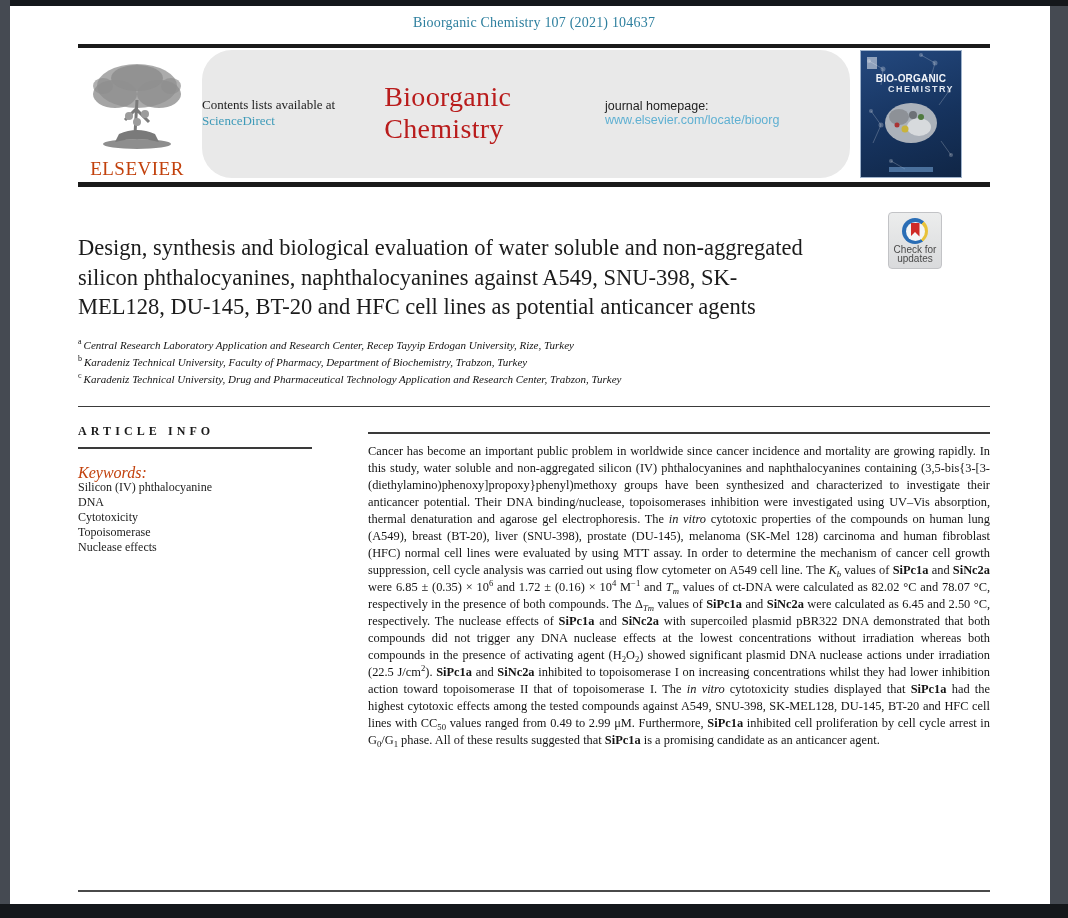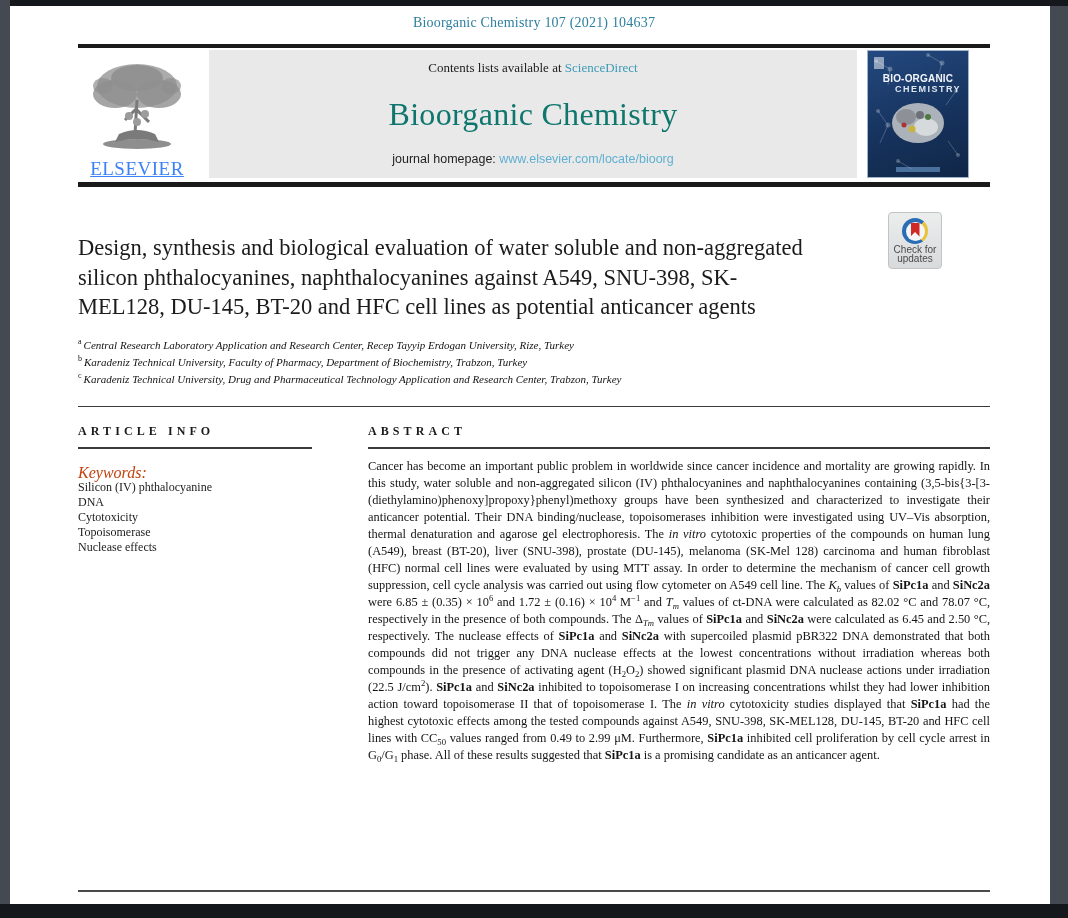--- a/index.html
+++ b/index.html
@@ -30,9 +30,9 @@
   .elsevier svg{display:block;}
   .elsevier-word{font-size:19px;color:#3b82f6;letter-spacing:.5px;margin-top:2px;font-family:"Liberation Serif",serif;text-decoration:underline;}
   .graybox{
-    flex:0 0 648px;margin-left:13px;background:#e9e9e9;
-    display:flex;flex-direction:column;align-items:center;justify-content:space-between;
-    padding:10px 0 12px 0;box-sizing:border-box;
+    flex:0 0 648px;margin-left:6px;background:#e9e9e9;
+    display:flex;flex-direction:row;align-items:center;justify-content:space-between;
+    padding:10px 0 12px 0;box-sizing:border-box;border-radius:30px;
   }
   .contents-line{font-size:13px;color:#1c1c1c;}
   .contents-line a{color:#3d9ab8;text-decoration:none;}

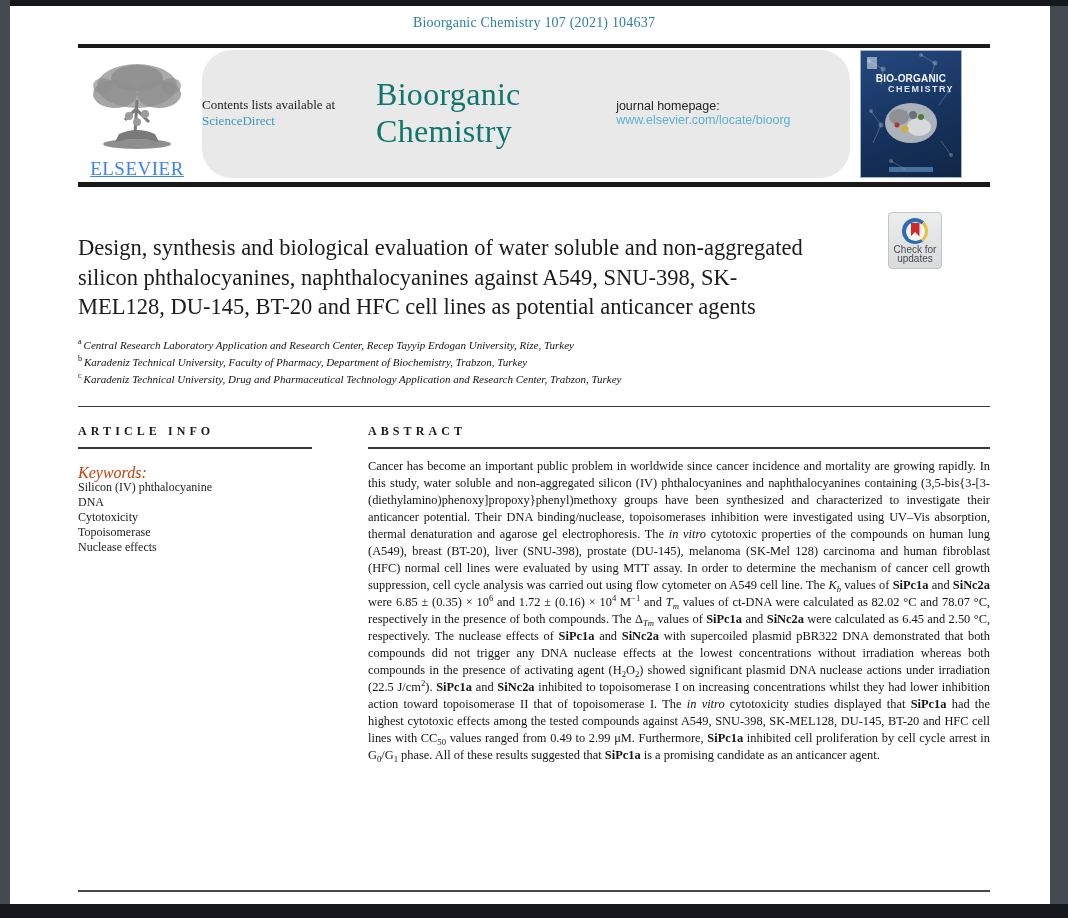--- a/index.html
+++ b/index.html
@@ -36,7 +36,7 @@
   }
   .contents-line{font-size:13px;color:#1c1c1c;}
   .contents-line a{color:#3d9ab8;text-decoration:none;}
-  .jtitle{font-size:32px;color:#0f766e;letter-spacing:.3px;}
+  .jtitle{font-size:28px;color:#b91c1c;letter-spacing:.3px;}
   .homepage-line{font-family:"Liberation Sans",sans-serif;font-size:12.5px;color:#222;}
   .homepage-line a{color:#5fb0d2;text-decoration:none;}
   .cover{

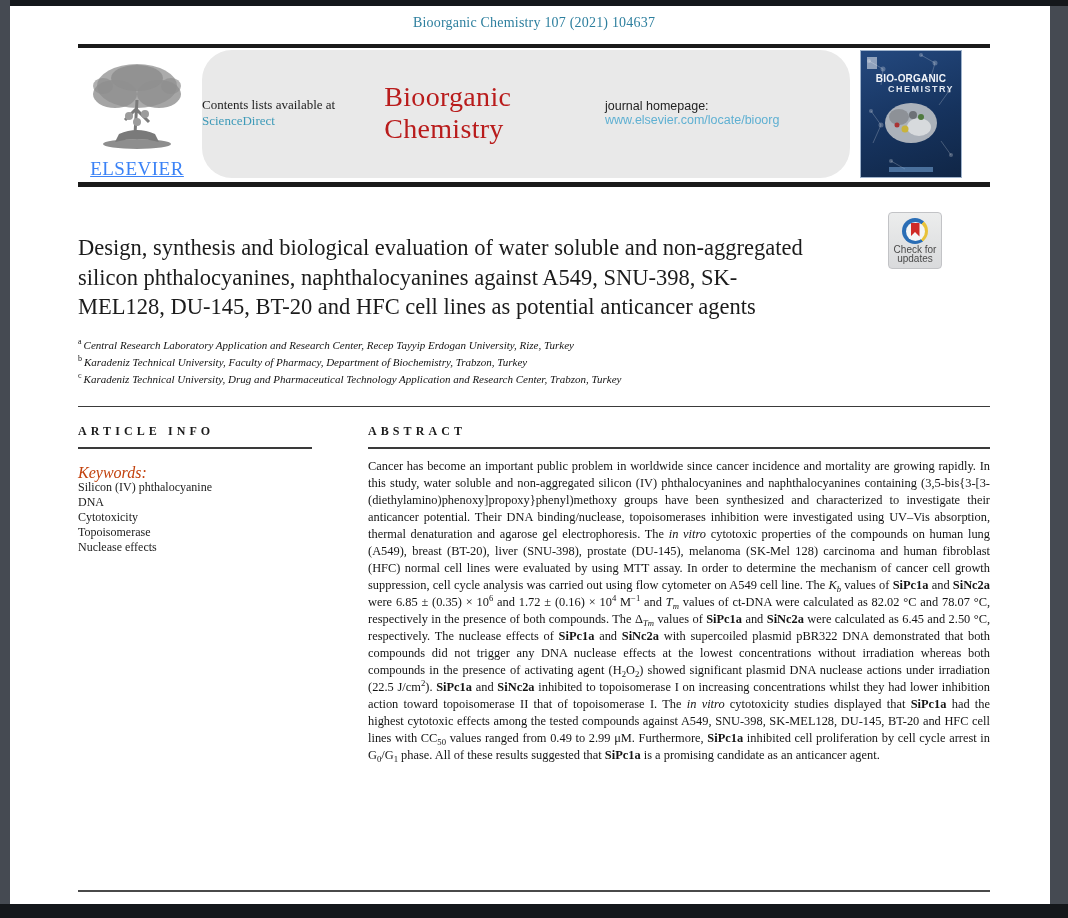--- a/index.html
+++ b/index.html
@@ -28,7 +28,7 @@
   .header-row{margin-top:2px;height:128px;display:flex;align-items:stretch;}
   .elsevier{width:118px;display:flex;flex-direction:column;align-items:center;justify-content:flex-start;padding-top:6px;}
   .elsevier svg{display:block;}
-  .elsevier-word{font-size:19px;color:#3b82f6;letter-spacing:.5px;margin-top:2px;font-family:"Liberation Serif",serif;text-decoration:underline;}
+  .elsevier-word{font-size:19px;color:#c2410c;letter-spacing:.5px;margin-top:2px;font-family:"Liberation Serif",serif;}
   .graybox{
     flex:0 0 648px;margin-left:6px;background:#e9e9e9;
     display:flex;flex-direction:row;align-items:center;justify-content:space-between;

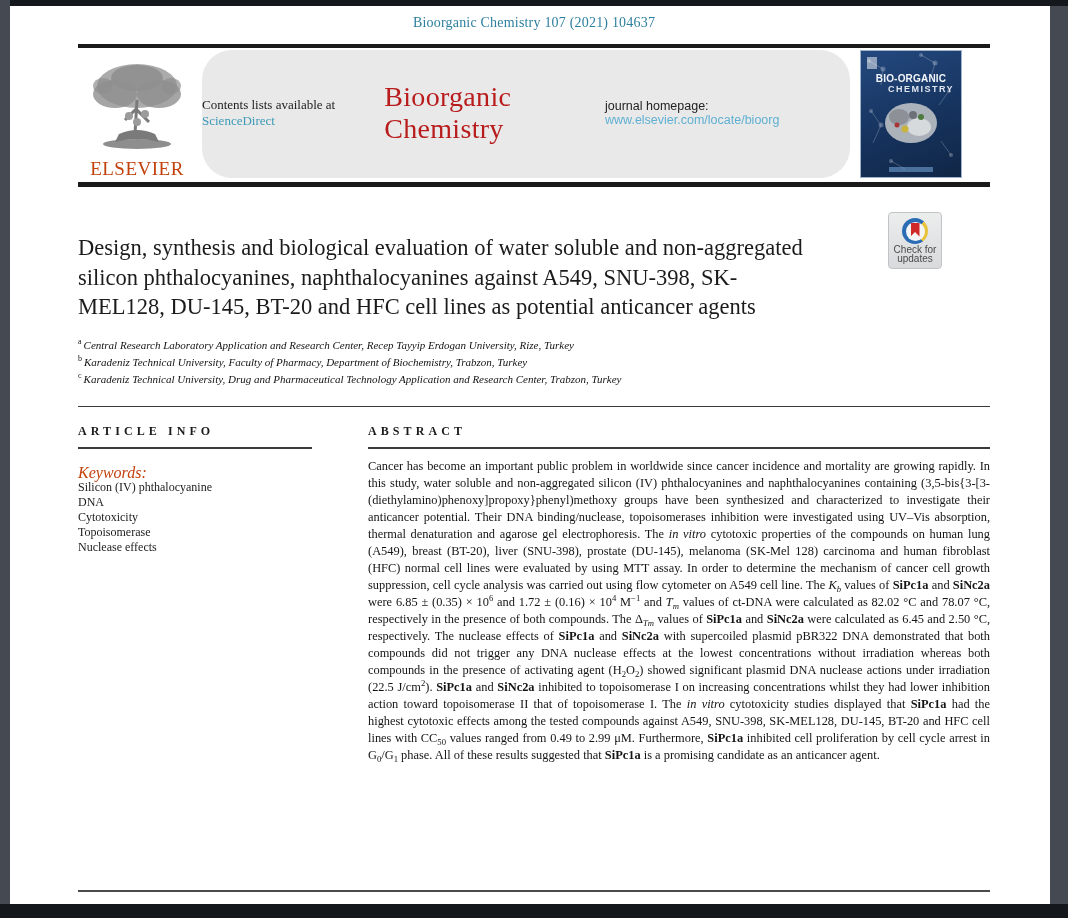--- a/index.html
+++ b/index.html
@@ -213,7 +213,6 @@
         </div>
     </div>
     <div class="col-right">
-      <div class="sec-head">ABSTRACT</div>
       <div class="sec-rule"></div>
       <div class="abstract"><span class="seg-n">Cancer has become an important public problem in worldwide since cancer incidence and mortality are growing rapidly. In this study, water soluble and non-aggregated silicon (IV) phthalocyanines and naphthalocyanines containing (3,5-bis{3-[3-(diethylamino)phenoxy]propoxy}phenyl)methoxy groups have been synthesized and characterized to investigate their anticancer potential. Their DNA binding/nuclease, topoisomerases inhibition were investigated using UV–Vis absorption, thermal denaturation and agarose gel electrophoresis. The </span><span class="seg-i">in vitro</span><span class="seg-n"> cytotoxic properties of the compounds on human lung (A549), breast (BT-20), liver (SNU-398), prostate (DU-145), melanoma (SK-Mel 128) carcinoma and human fibroblast (HFC) normal cell lines were evaluated by using MTT assay. In order to determine the mechanism of cancer cell growth suppression, cell cycle analysis was carried out using flow cytometer on A549 cell line. The </span><span class="seg-i">K</span><span class="seg-isub">b</span><span class="seg-n"> values of </span><span class="seg-b">SiPc1a</span><span class="seg-n"> and </span><span class="seg-b">SiNc2a</span><span class="seg-n"> were 6.85 ± (0.35) × 10</span><span class="seg-sup">6</span><span class="seg-n"> and 1.72 ± (0.16) × 10</span><span class="seg-sup">4</span><span class="seg-n"> M</span><span class="seg-sup">−1</span><span class="seg-n"> and </span><span class="seg-i">T</span><span class="seg-isub">m</span><span class="seg-n"> values of ct-DNA were calculated as 82.02 °C and 78.07 °C, respectively in the presence of both compounds. The Δ</span><span class="seg-isub">Tm</span><span class="seg-n"> values of </span><span class="seg-b">SiPc1a</span><span class="seg-n"> and </span><span class="seg-b">SiNc2a</span><span class="seg-n"> were calculated as 6.45 and 2.50 °C, respectively. The nuclease effects of </span><span class="seg-b">SiPc1a</span><span class="seg-n"> and </span><span class="seg-b">SiNc2a</span><span class="seg-n"> with supercoiled plasmid pBR322 DNA demonstrated that both compounds did not trigger any DNA nuclease effects at the lowest concentrations without irradiation whereas both compounds in the presence of activating agent (H</span><span class="seg-sub">2</span><span class="seg-n">O</span><span class="seg-sub">2</span><span class="seg-n">) showed significant plasmid DNA nuclease actions under irradiation (22.5 J/cm</span><span class="seg-sup">2</span><span class="seg-n">). </span><span class="seg-b">SiPc1a</span><span class="seg-n"> and </span><span class="seg-b">SiNc2a</span><span class="seg-n"> inhibited to topoisomerase I on increasing concentrations whilst they had lower inhibition action toward topoisomerase II that of topoisomerase I. The </span><span class="seg-i">in vitro</span><span class="seg-n"> cytotoxicity studies displayed that </span><span class="seg-b">SiPc1a</span><span class="seg-n"> had the highest cytotoxic effects among the tested compounds against A549, SNU-398, SK-MEL128, DU-145, BT-20 and HFC cell lines with CC</span><span class="seg-sub">50</span><span class="seg-n"> values ranged from 0.49 to 2.99 μM. Furthermore, </span><span class="seg-b">SiPc1a</span><span class="seg-n"> inhibited cell proliferation by cell cycle arrest in G</span><span class="seg-sub">0</span><span class="seg-n">/G</span><span class="seg-sub">1</span><span class="seg-n"> phase. All of these results suggested that </span><span class="seg-b">SiPc1a</span><span class="seg-n"> is a promising candidate as an anticancer agent.</span></div>
     </div>

